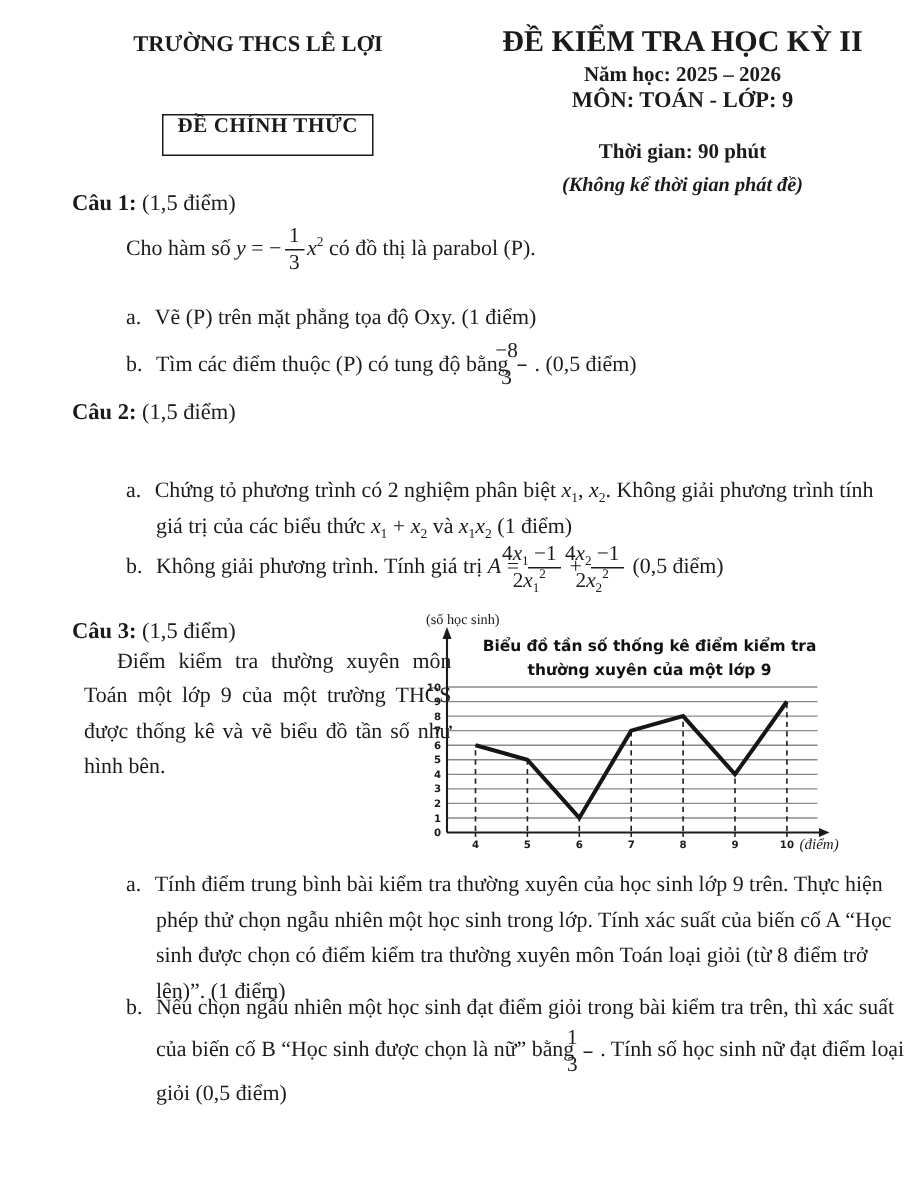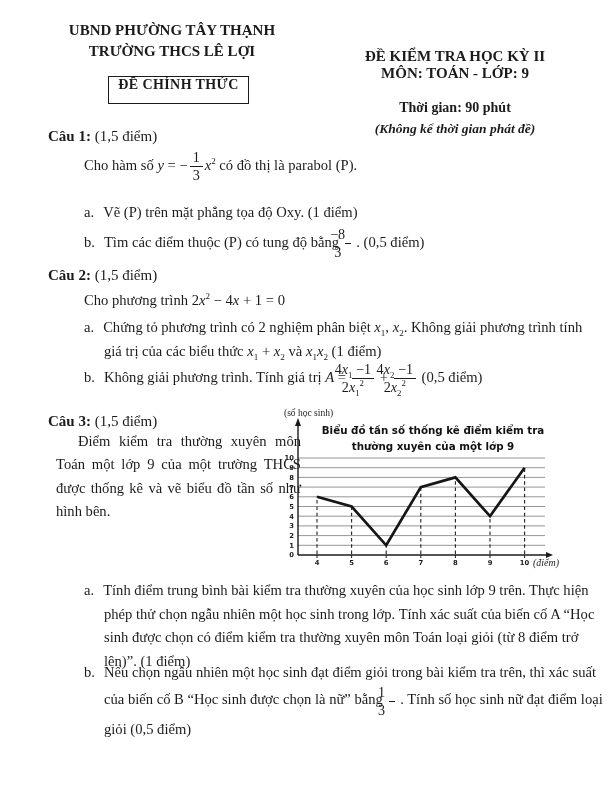--- a/index.html
+++ b/index.html
@@ -44,7 +44,6 @@
 <div class="page">
 
   <div class="h-left">
-    <div>UBND PHƯỜNG TÂY THẠNH</div>
     <div class="school">TRƯỜNG THCS LÊ LỢI</div>
   </div>
   <div class="official-box">

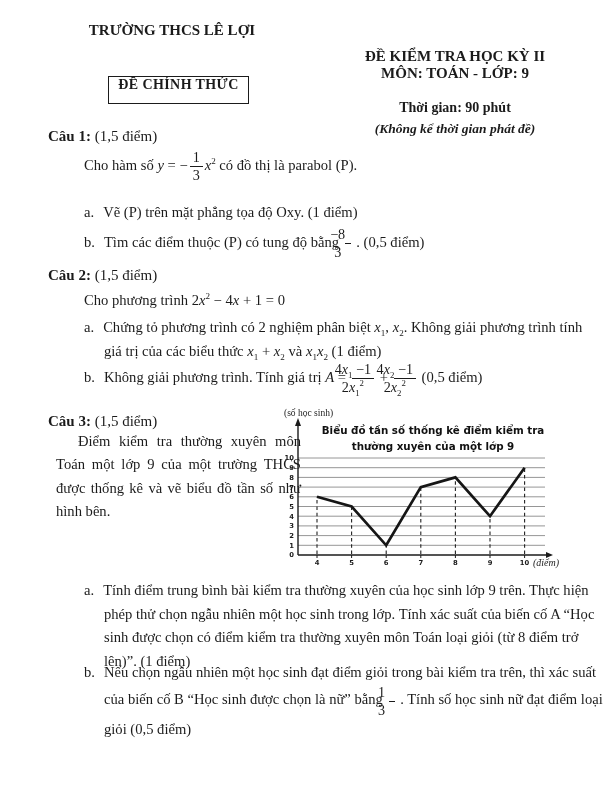--- a/index.html
+++ b/index.html
@@ -15,7 +15,7 @@
           border:1.7px solid #1b1b1b;display:flex;justify-content:center;
           font-weight:bold;font-size:14px;letter-spacing:.4px;}
   .h-right{position:absolute;left:316px;top:17px;width:278px;text-align:center;font-weight:bold;}
-  .h-right .r1{font-size:15px;margin-top:31px;}
+  .h-right .r1{font-size:20px;}
   .h-right .r2{font-size:14px;margin-top:3px;}
   .h-right .r3{font-size:15px;margin-top:0;}
   .h-right .r4{font-size:14px;margin-top:18px;}

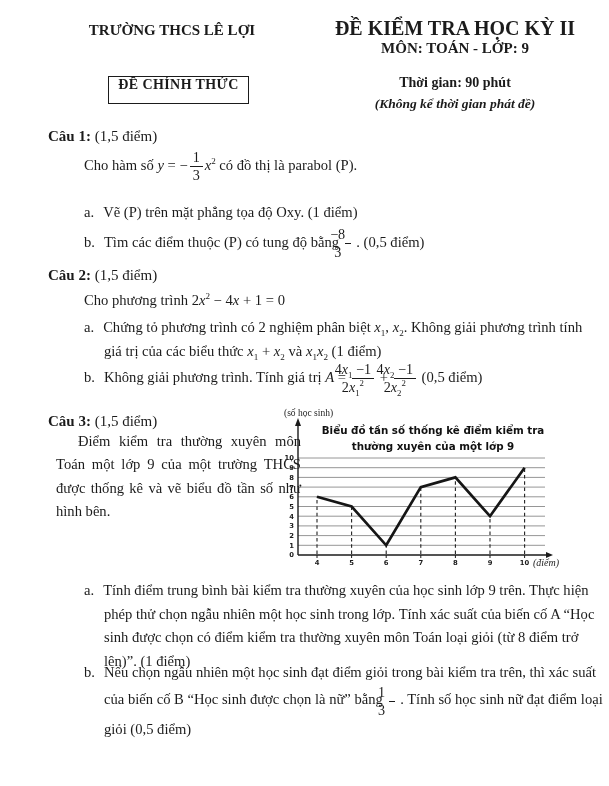--- a/index.html
+++ b/index.html
@@ -52,6 +52,7 @@
 
   <div class="h-right">
     <div class="r1">ĐỀ KIỂM TRA HỌC KỲ II</div>
+    <div class="r2">Năm học: 2025 – 2026</div>
     <div class="r3">MÔN: TOÁN - LỚP: 9</div>
     <div class="r4">Thời gian: 90 phút</div>
     <div class="r5">(Không kể thời gian phát đề)</div>

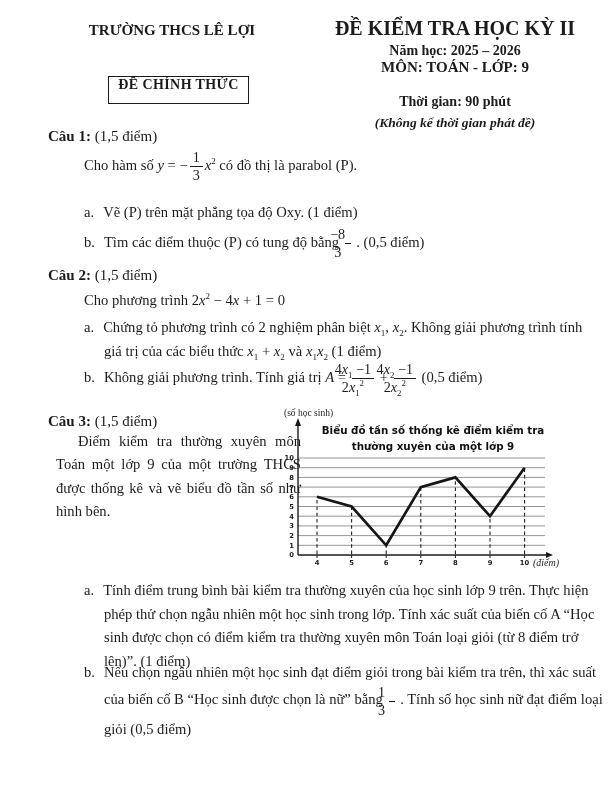--- a/index.html
+++ b/index.html
@@ -72,7 +72,6 @@
   <div class="qhead" style="top:267px">
     <b>Câu 2:</b><span> (1,5 điểm)</span>
   </div>
-  <div class="block txt" style="left:84px;top:292px;width:500px"><span>Cho phương trình </span><span>2</span><span class="it">x</span><sup>2</sup><span> − 4</span><span class="it">x</span><span> + 1 = 0</span></div>
   <div class="block txt item lh" style="left:84px;top:316px;width:499px">
     <span class="lbl">a.</span><span><span>Chứng tỏ phương trình có 2 nghiệm phân biệt </span><span class="it">x</span><sub>1</sub><span>, </span><span class="it">x</span><sub>2</sub><span>. Không giải phương trình tính giá trị của các biểu thức </span><span class="it">x</span><sub>1</sub><span> + </span><span class="it">x</span><sub>2</sub><span> và </span><span class="it">x</span><sub>1</sub><span class="it">x</span><sub>2</sub><span> (1 điểm)</span></span>
   </div>

